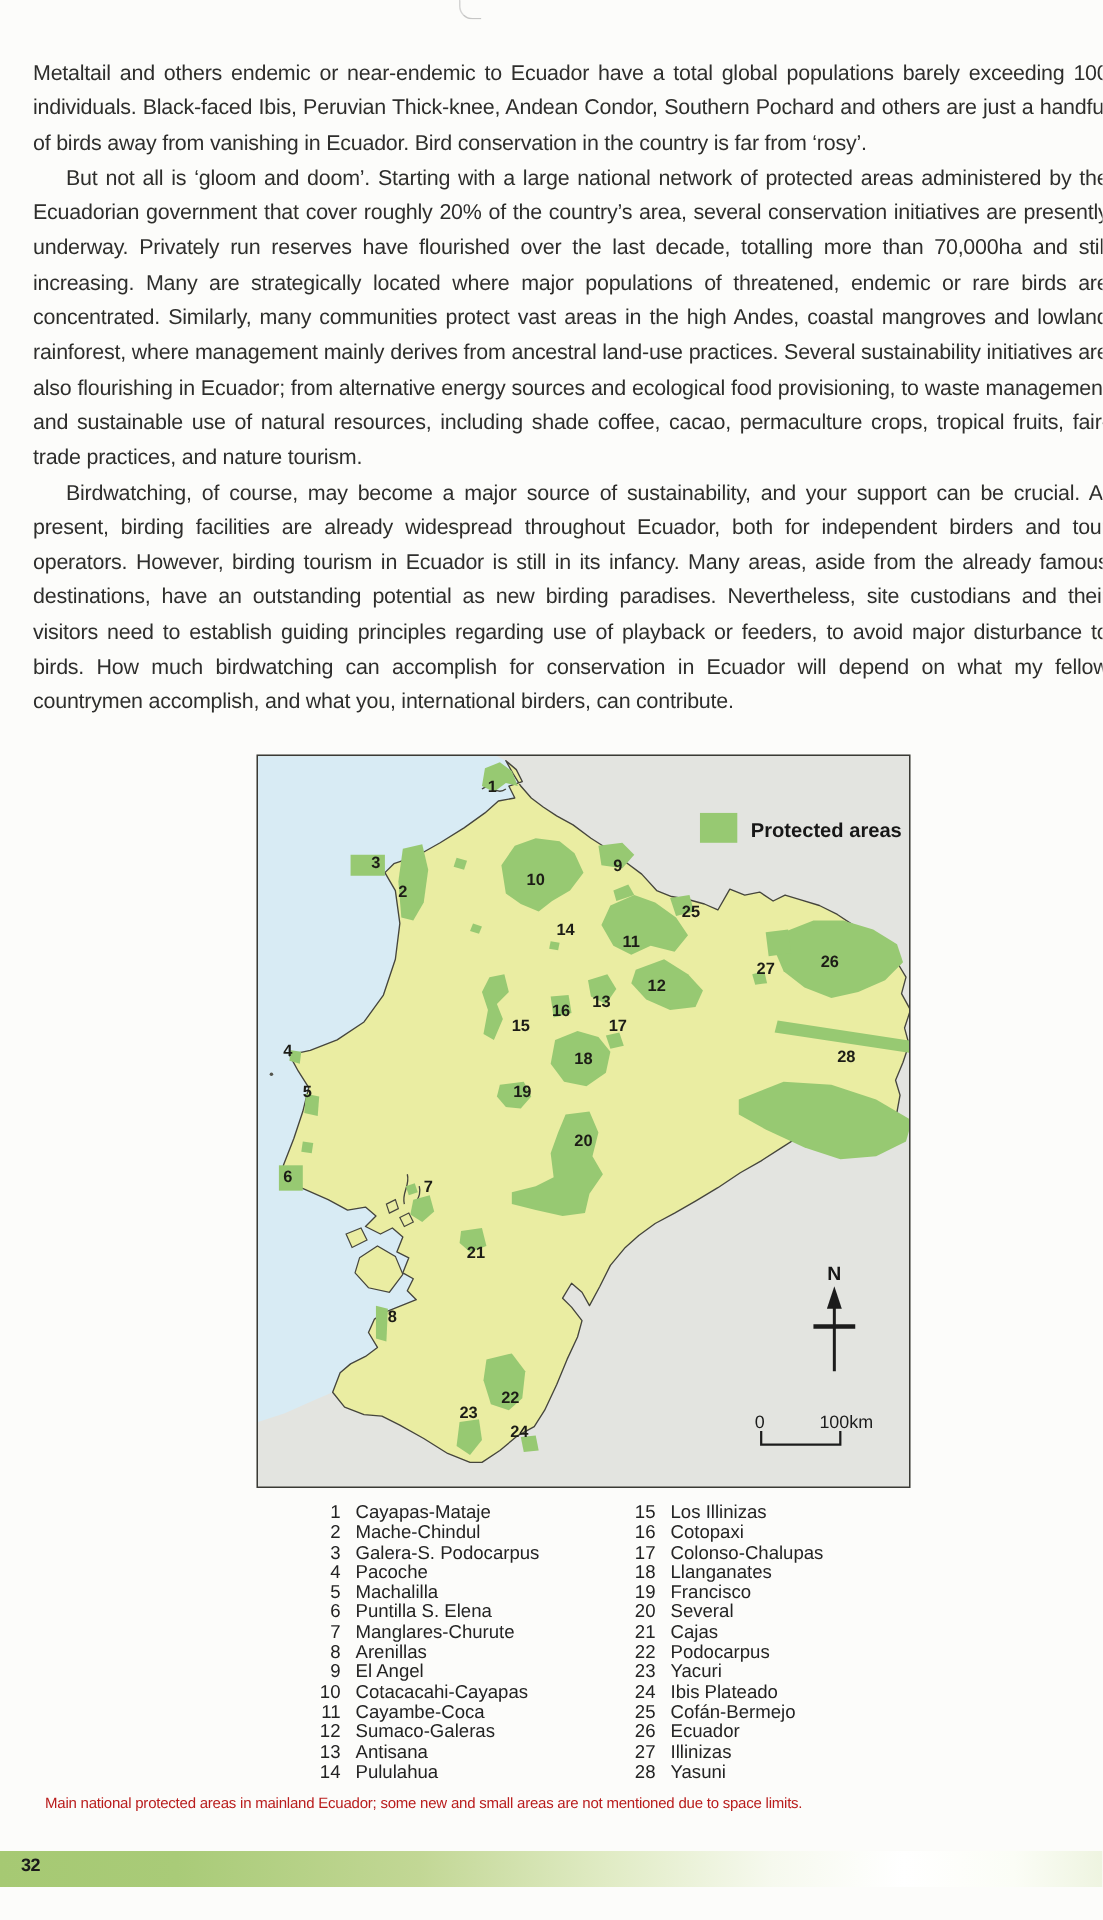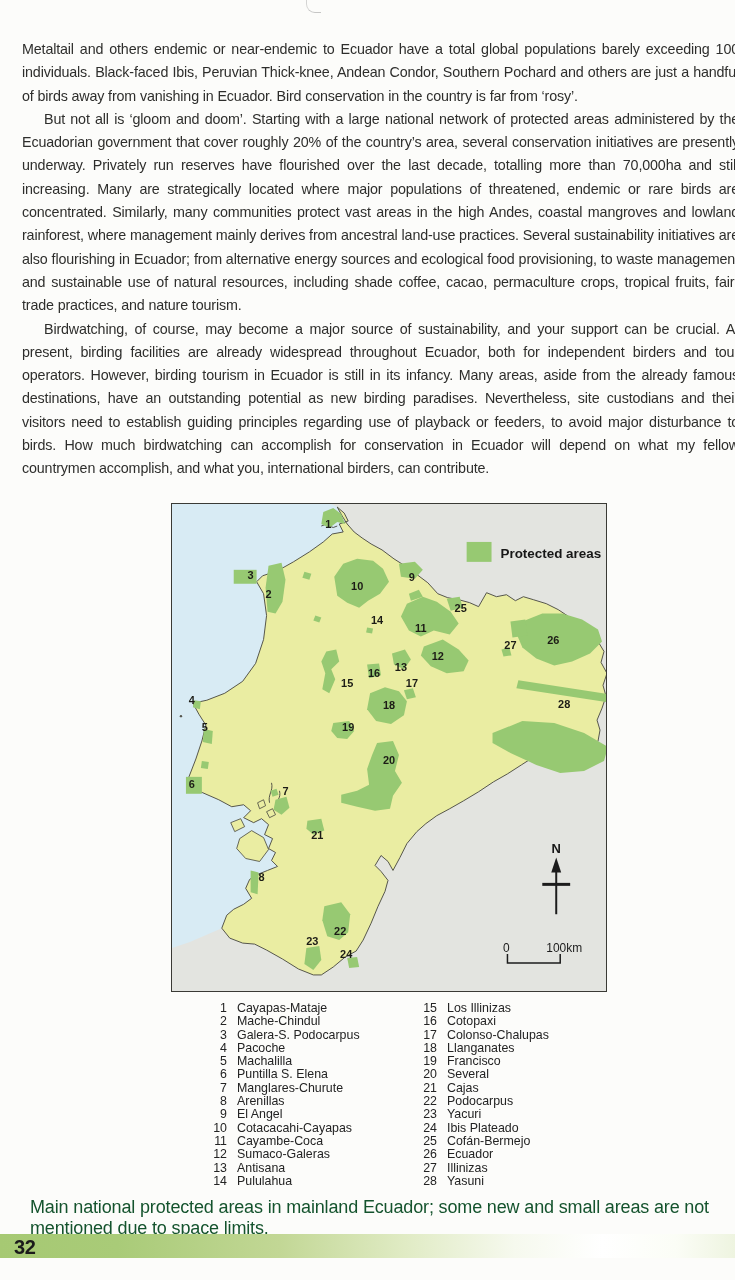--- a/index.html
+++ b/index.html
@@ -48,7 +48,7 @@
   
   .caption{
     position:absolute;left:30px;top:1197px;width:700px;
-    font-size:18px;letter-spacing:-0.15px;color:#14532d;
+    font-size:10px;letter-spacing:-0.15px;color:#b91c1c;
   }
   
   .footer-bar{

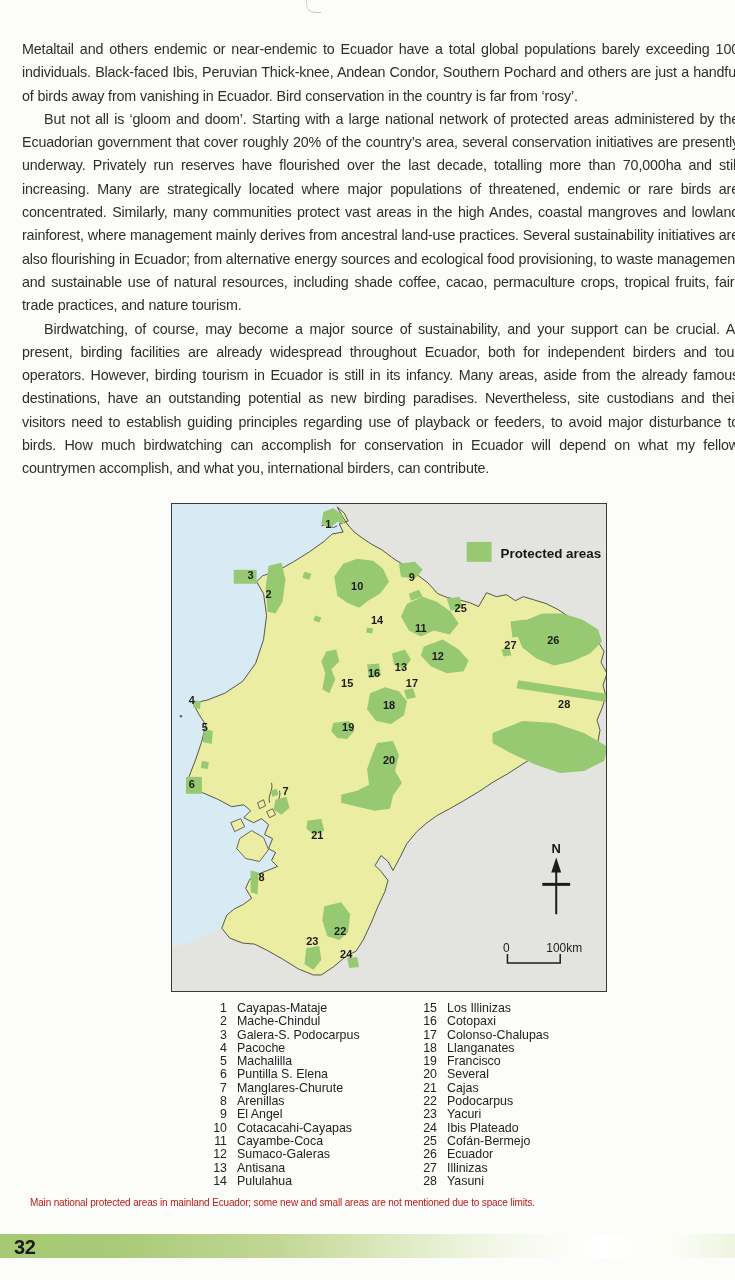--- a/index.html
+++ b/index.html
@@ -57,7 +57,7 @@
   }
   .page-number{
     position:absolute;left:14px;top:2px;
-    font-size:20px;font-weight:bold;color:#1b1b1b;letter-spacing:-0.3px;
+    font-size:12px;font-weight:bold;color:#1b1b1b;letter-spacing:-0.3px;
   }
 </style>
 </head>

